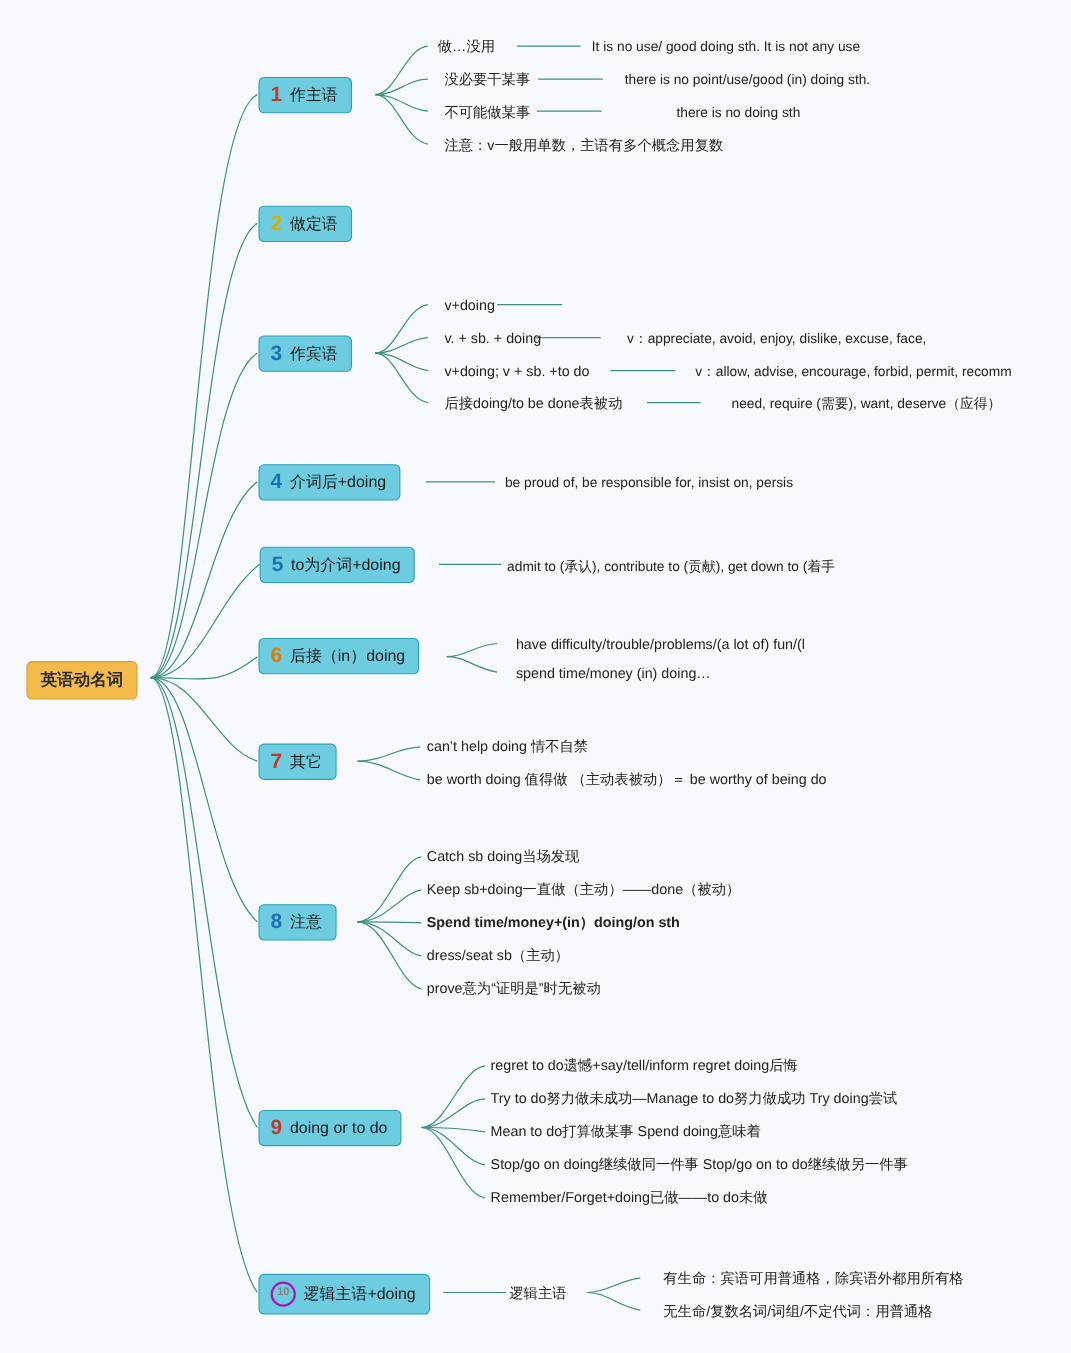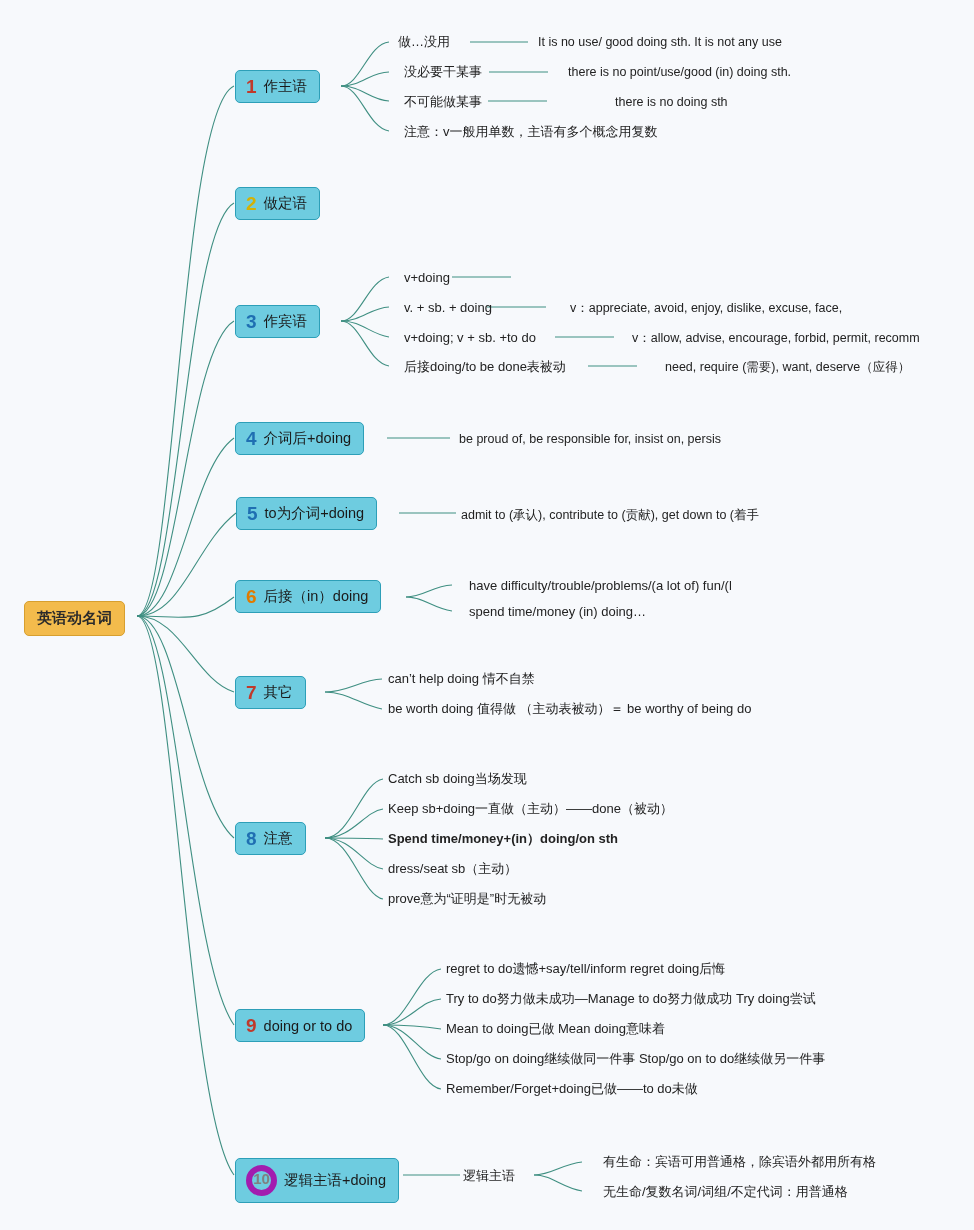--- a/index.html
+++ b/index.html
@@ -230,7 +230,7 @@
   </div>
   <div class="leaf" style="left:446px; top:961px;">regret to do遗憾+say/tell/inform regret doing后悔</div>
   <div class="leaf" style="left:446px; top:991px;">Try to do努力做未成功—Manage to do努力做成功 Try doing尝试</div>
-  <div class="leaf" style="left:446px; top:1021px;">Mean to doing已做 Mean doing意味着</div>
+  <div class="leaf" style="left:446px; top:1021px;">Mean to do打算做某事 Spend doing意味着</div>
   <div class="leaf" style="left:446px; top:1051px;">Stop/go on doing继续做同一件事 Stop/go on to do继续做另一件事</div>
   <div class="leaf" style="left:446px; top:1081px;">Remember/Forget+doing已做——to do未做</div>
 

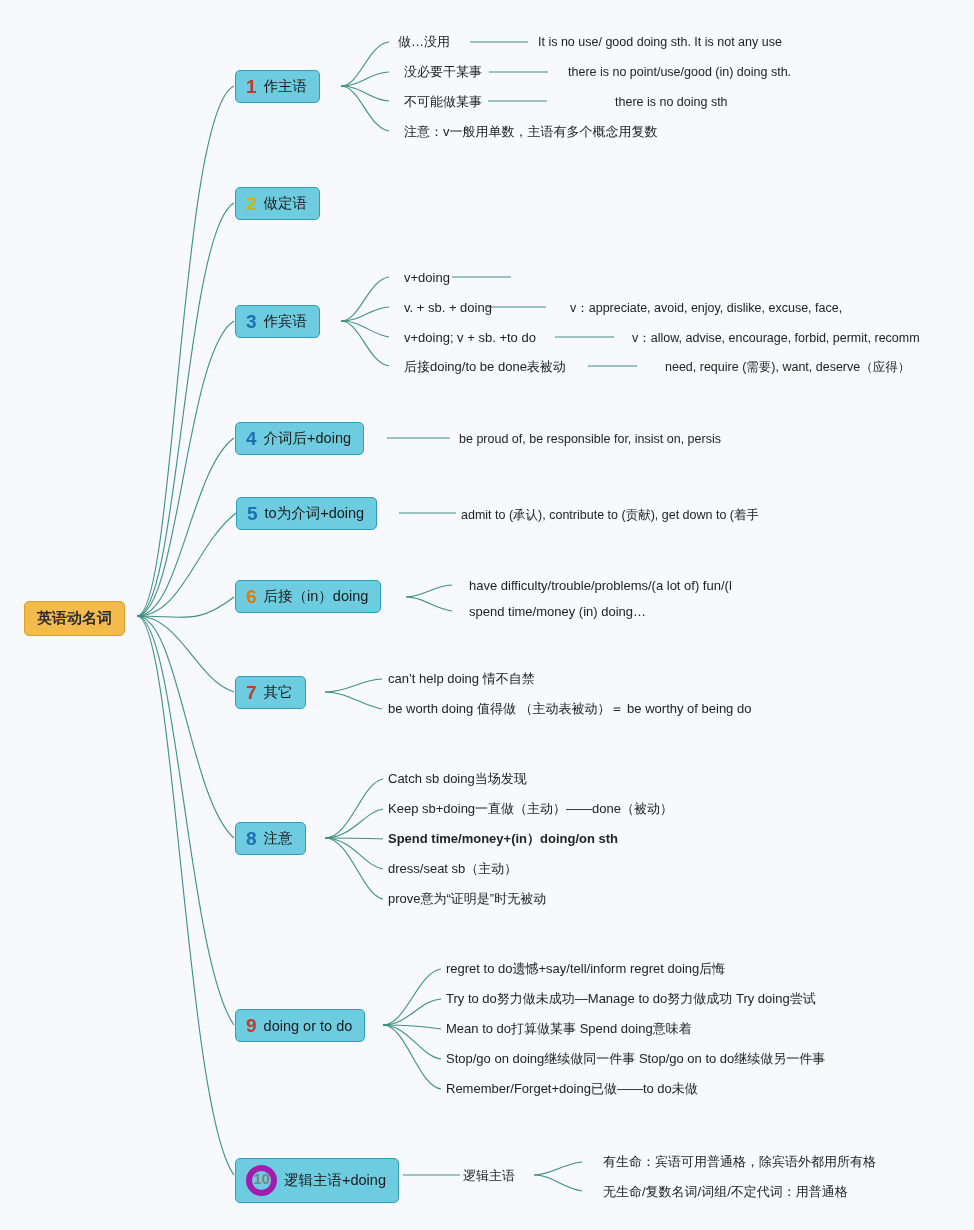--- a/index.html
+++ b/index.html
@@ -58,12 +58,12 @@
     line-height: 1;
   }
   .branch-num.circled {
-    font-size: 15px;
+    font-size: 10px;
     display: inline-block;
     width: 19px;
     height: 19px;
     border-radius: 50%;
-    border: 6px solid #a21caf;
+    border: 2px solid #a21caf;
     color: #808080;
     text-align: center;
     line-height: 16px;

